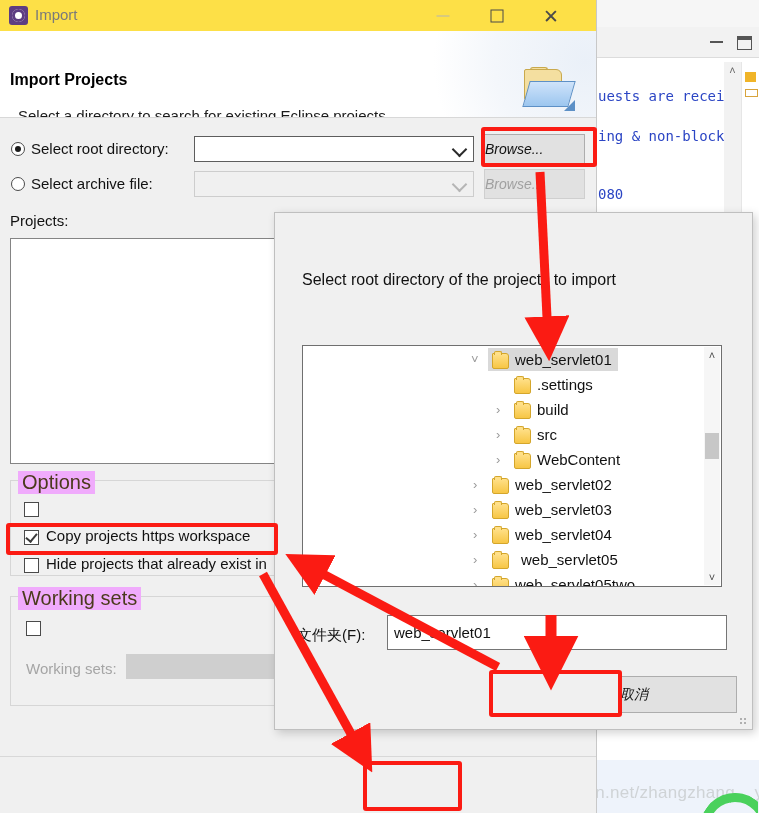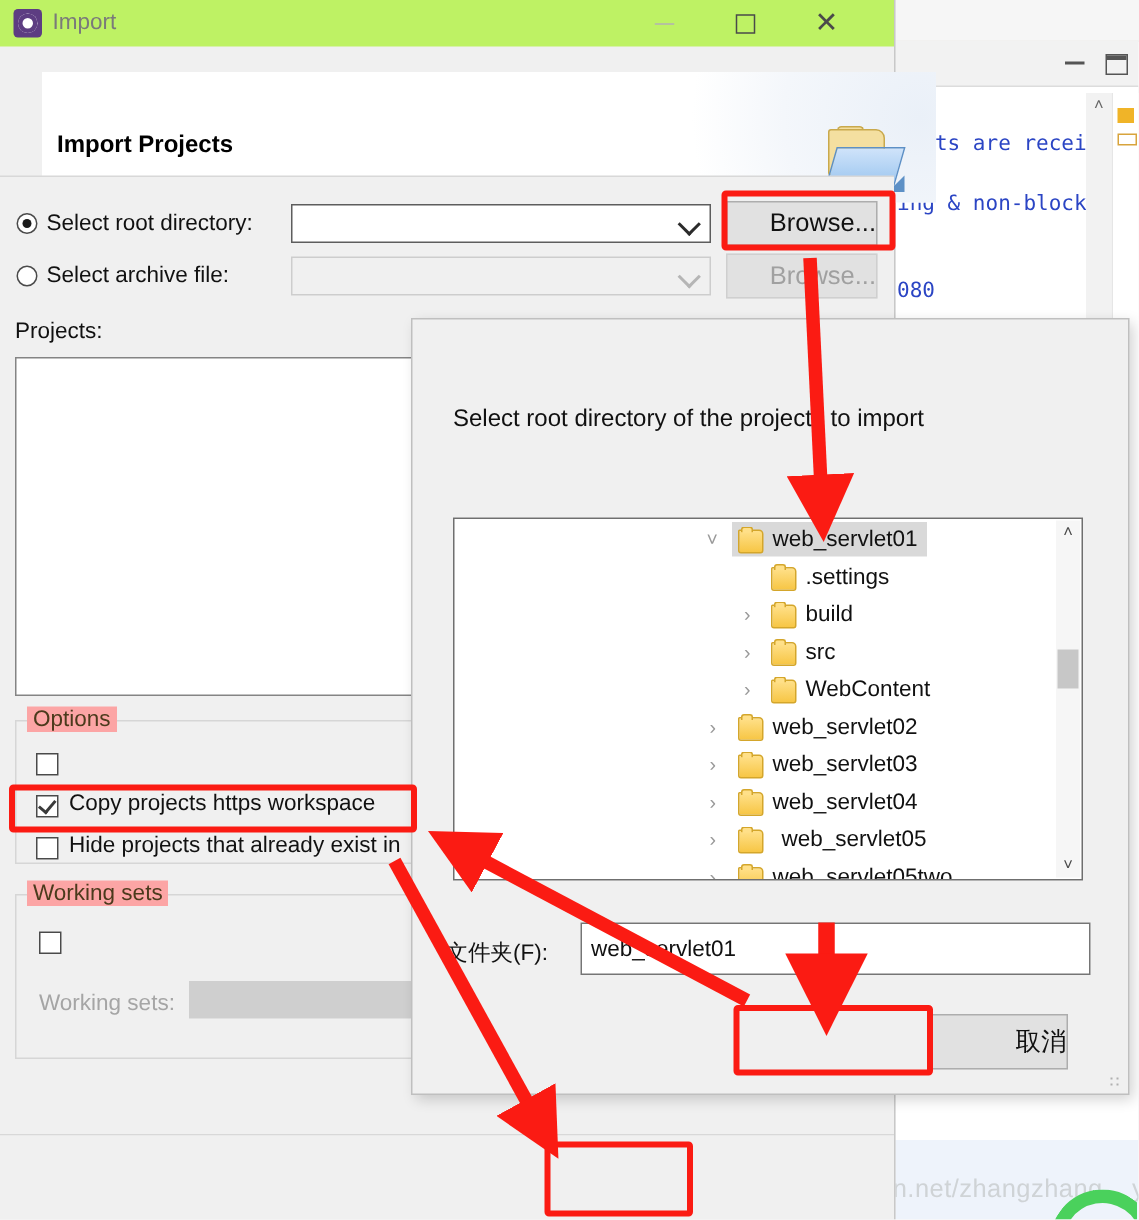--- a/index.html
+++ b/index.html
@@ -34,7 +34,7 @@
 
   
   #import-window{position:absolute;left:0;top:0;width:596px;height:813px;background:#f0f0f0;border-right:1px solid #c8c8c8;}
-  #title-bar{position:absolute;left:0;top:0;width:596px;height:31px;background:#bef264;}
+  #title-bar{position:absolute;left:0;top:0;width:596px;height:31px;background:#fde047;}
   #title-icon{position:absolute;left:9px;top:6px;width:19px;height:19px;border-radius:3px;
      background:#5d3d82;}
   #title-icon:before{content:"";position:absolute;left:3px;top:3px;width:13px;height:13px;border-radius:50%;

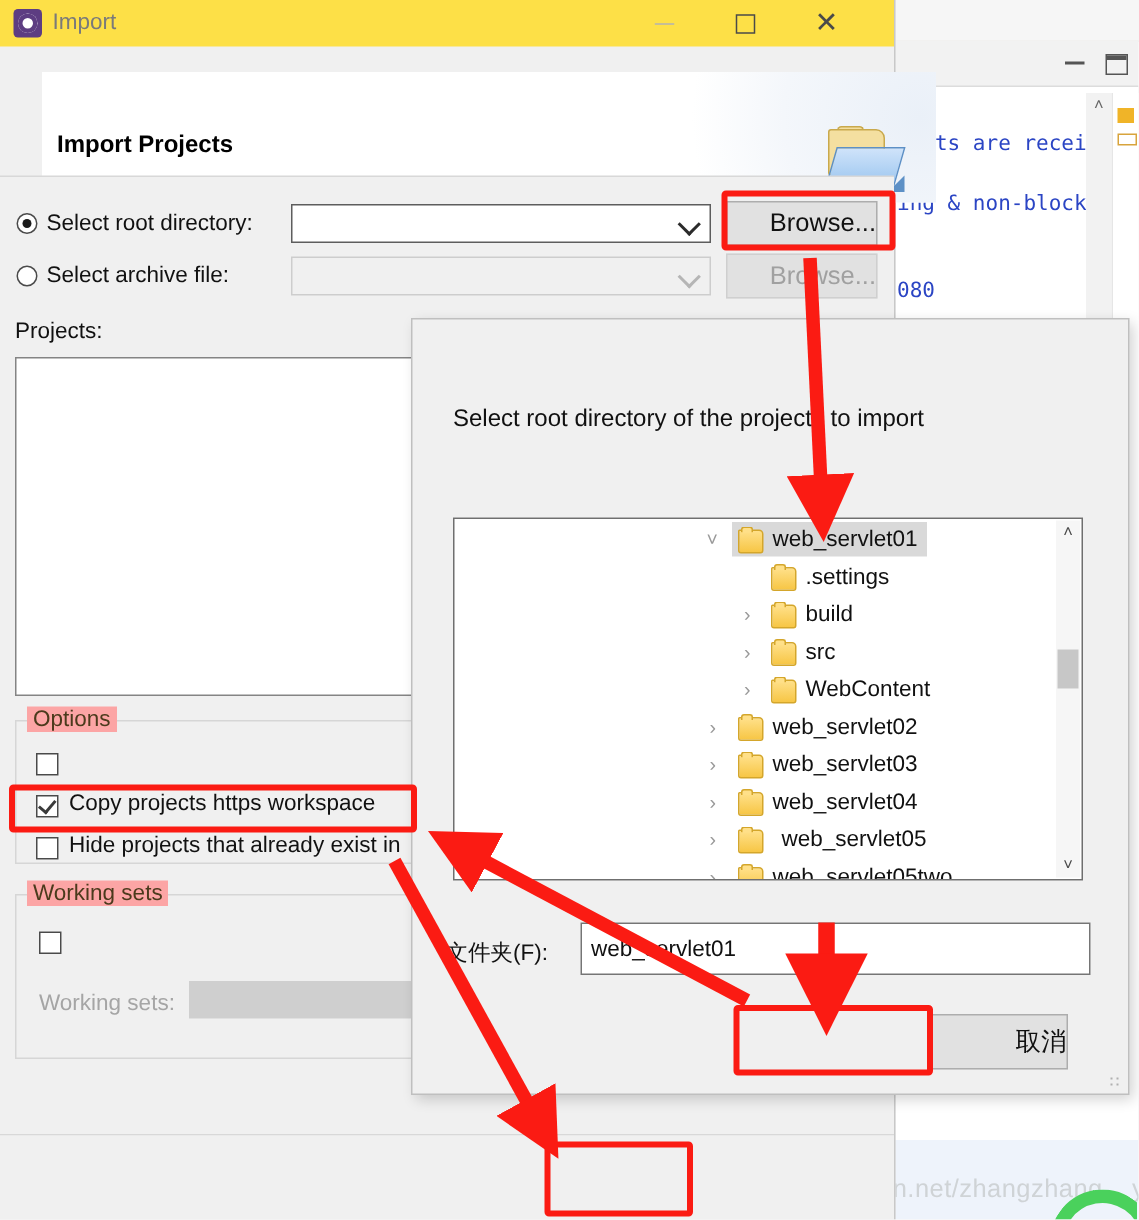--- a/index.html
+++ b/index.html
@@ -46,7 +46,7 @@
   #w-max .g{width:13px;height:13px;border:1px solid #4a4a4a;box-sizing:border-box;}
   #w-close .g{font-size:19px;line-height:19px;font-weight:300;}
 
-  #wiz-head{position:absolute;left:0;top:48px;width:596px;height:87px;background:#ffffff;margin-left:28px;}
+  #wiz-head{position:absolute;left:0;top:31px;width:596px;height:87px;background:#ffffff;}
   #wiz-head-shade{position:absolute;right:0;top:0;width:220px;height:87px;
     background:radial-gradient(circle at 95% 35%, #eaf0f8 0%, #f4f7fb 42%, #ffffff 70%);}
   #wiz-title{position:absolute;left:10px;top:40px;font-size:16px;font-weight:bold;color:#000;}

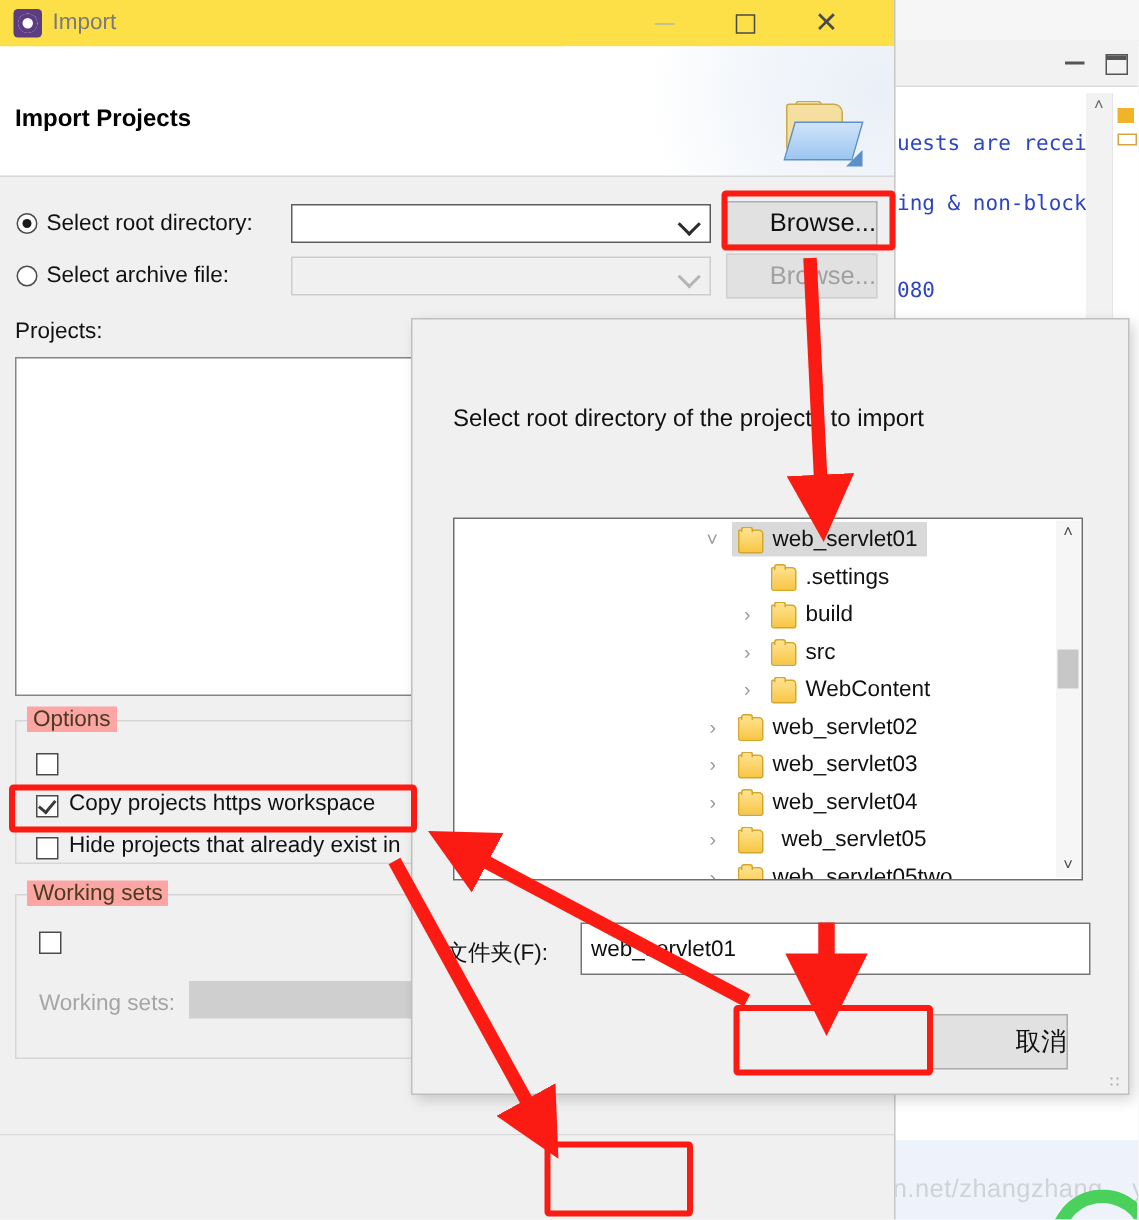--- a/index.html
+++ b/index.html
@@ -168,6 +168,7 @@
   <div id="wiz-head">
     <div id="wiz-head-shade"></div>
     <div id="wiz-title">Import Projects</div>
+    <div id="wiz-sub">Select a directory to search for existing Eclipse projects.</div>
     <div id="head-folder">
       <div class="ftab"></div>
         <div class="fback"></div>

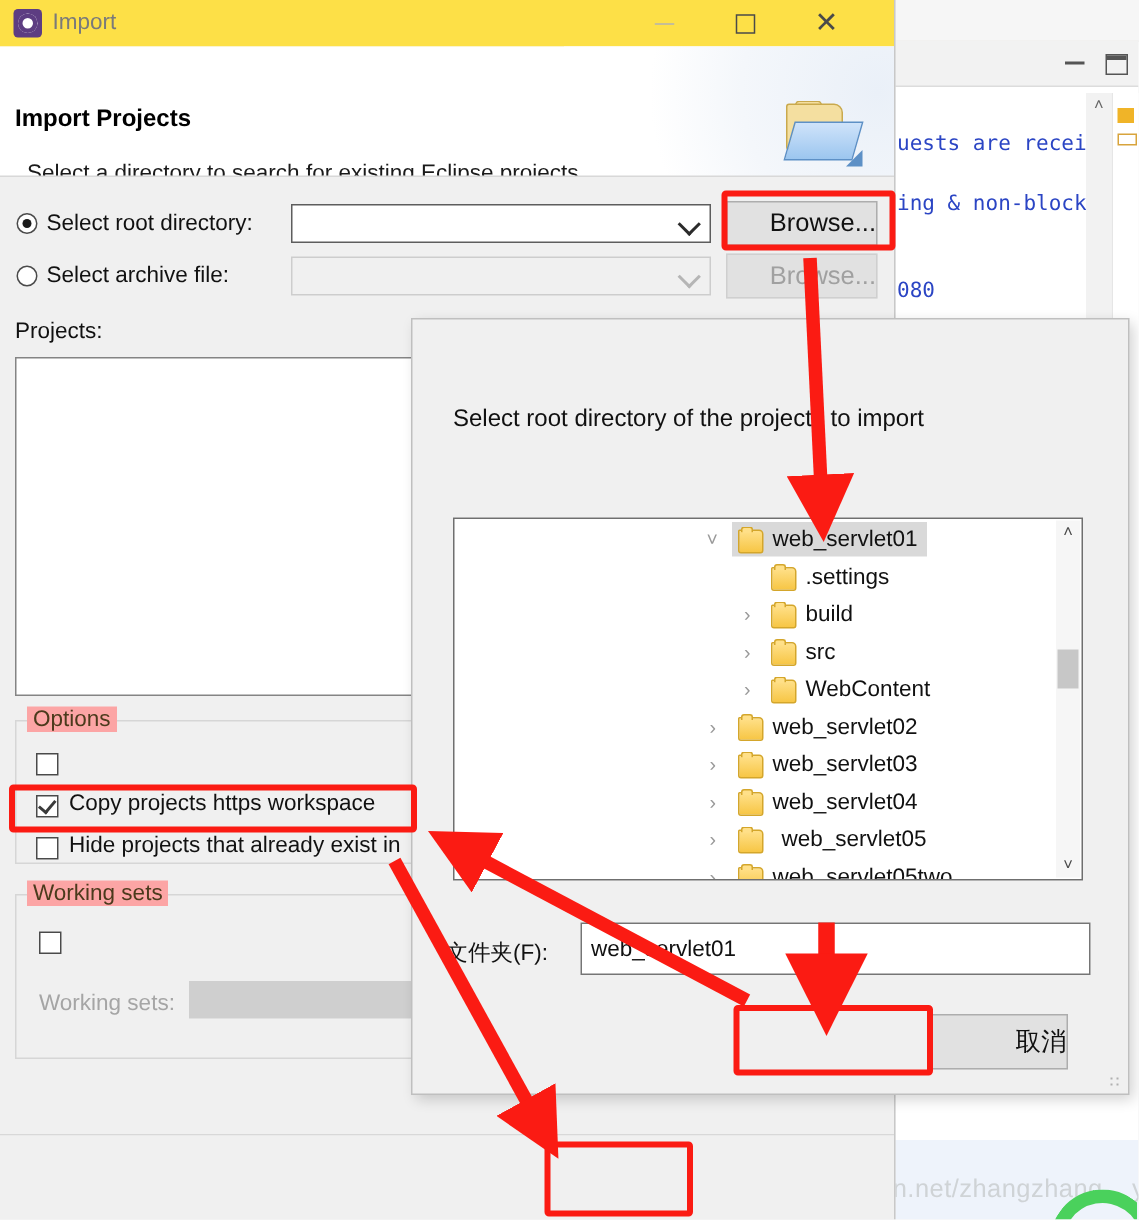--- a/index.html
+++ b/index.html
@@ -71,7 +71,7 @@
   .combo .chev{position:absolute;right:8px;top:7px;width:9px;height:9px;border-right:2px solid #2b2b2b;border-bottom:2px solid #2b2b2b;transform:rotate(45deg);}
   .combo.dis .chev{border-color:#b5b5b5;}
   .btn{position:absolute;background:#e1e1e1;border:1px solid #adadad;box-sizing:border-box;
-       font-size:17px;color:#111;text-align:right;}
+       font-size:14px;color:#111;text-align:left;font-style:italic;}
   .btn.dis{color:#a0a0a0;background:#e1e1e1;border-color:#cfcfcf;}
   .listbox{position:absolute;background:#fff;border:1px solid #848484;box-sizing:border-box;}
 

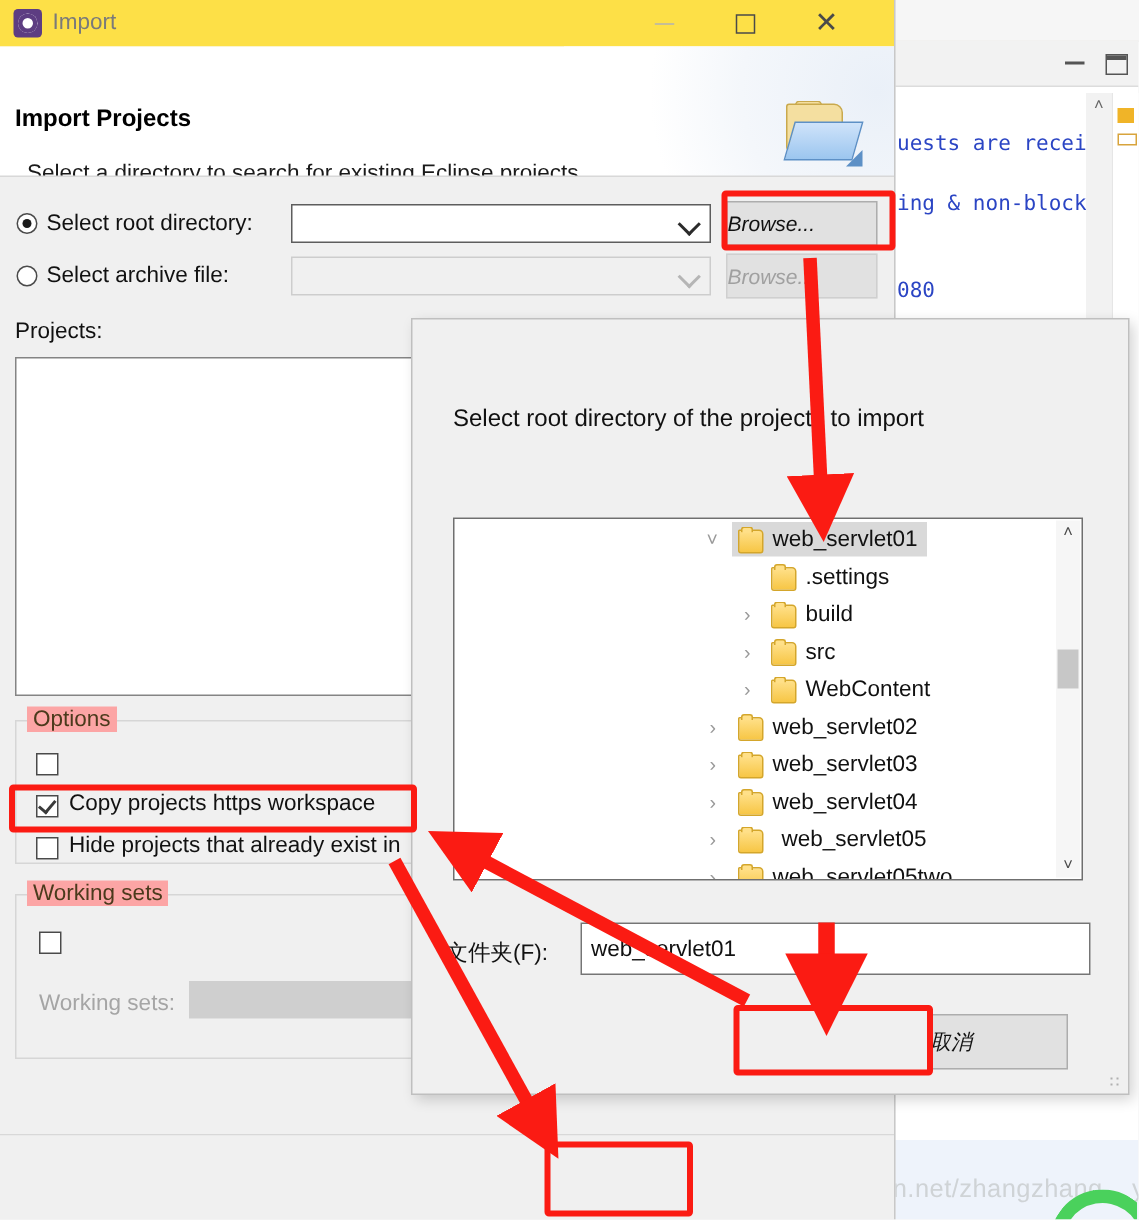--- a/index.html
+++ b/index.html
@@ -76,7 +76,7 @@
   .listbox{position:absolute;background:#fff;border:1px solid #848484;box-sizing:border-box;}
 
   .group{position:absolute;border:1px solid #d6d6d6;box-sizing:border-box;}
-  .group-title{position:absolute;background:#fca5a5;padding:0 4px;font-size:15px;color:#4b3a1c;}
+  .group-title{position:absolute;background:#f0abfc;padding:0 4px;font-size:20px;color:#4b3a1c;}
   .cbx{position:absolute;width:15px;height:15px;border:1px solid #4a4a4a;background:#fff;box-sizing:border-box;}
   .cbx.on:after{content:"";position:absolute;left:3px;top:0px;width:5px;height:9px;border-right:2px solid #3a3a3a;border-bottom:2px solid #3a3a3a;transform:rotate(40deg);}
 

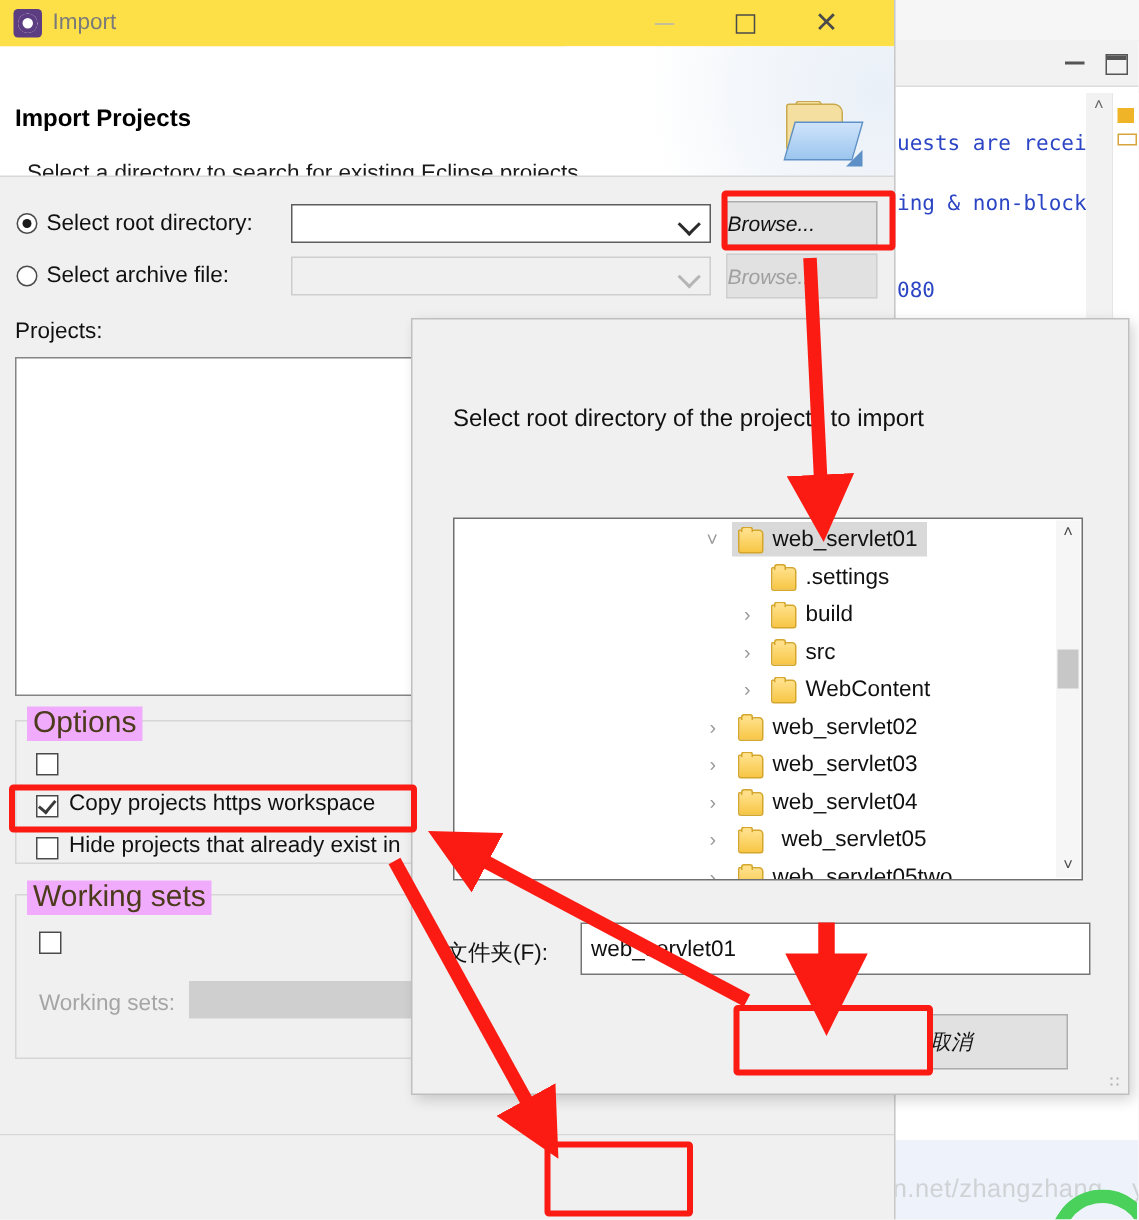--- a/index.html
+++ b/index.html
@@ -294,7 +294,7 @@
     <span style="position:absolute;left:6px;top:8px;font-size:15px;color:#111">web_servlet01</span>
   </div>
 
-  <div class="btn" style="left:344px;top:463px;width:93px;height:37px;line-height:35px">取消</div>
+  <div class="btn" style="left:344px;top:463px;width:118px;height:37px;line-height:35px">取消</div>
   <div id="fd-grip"></div>
 </div>
 

